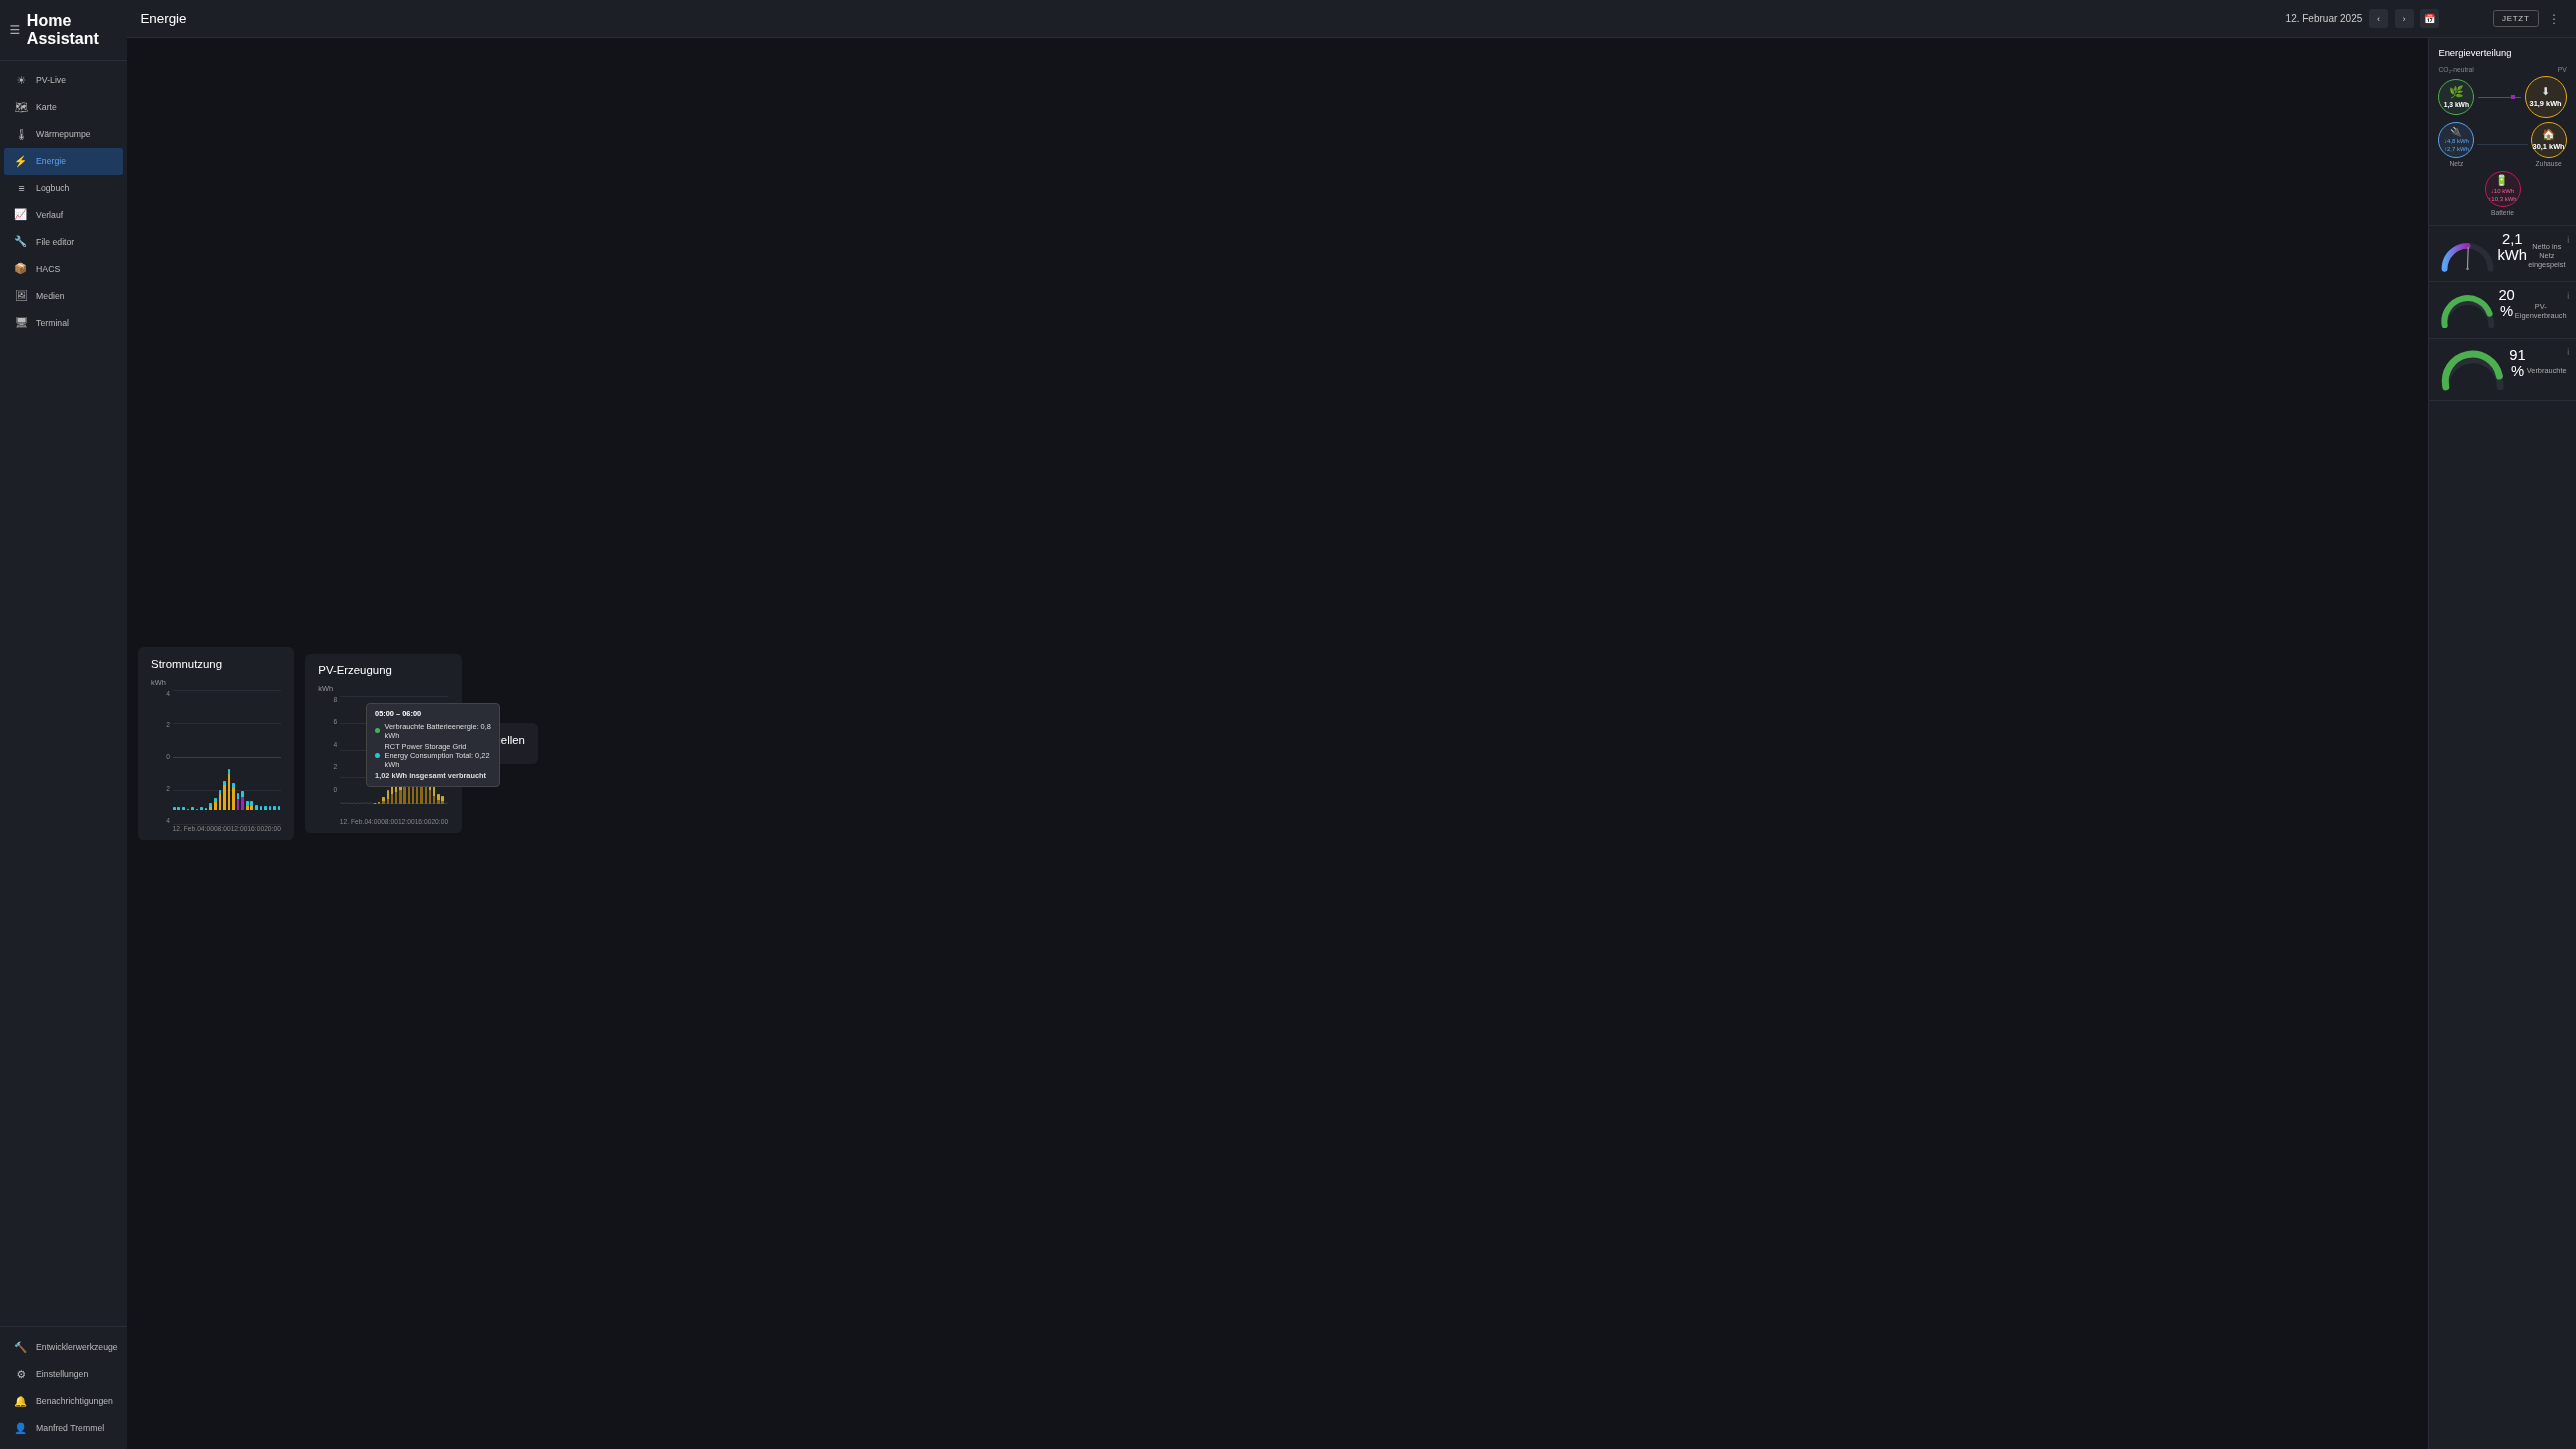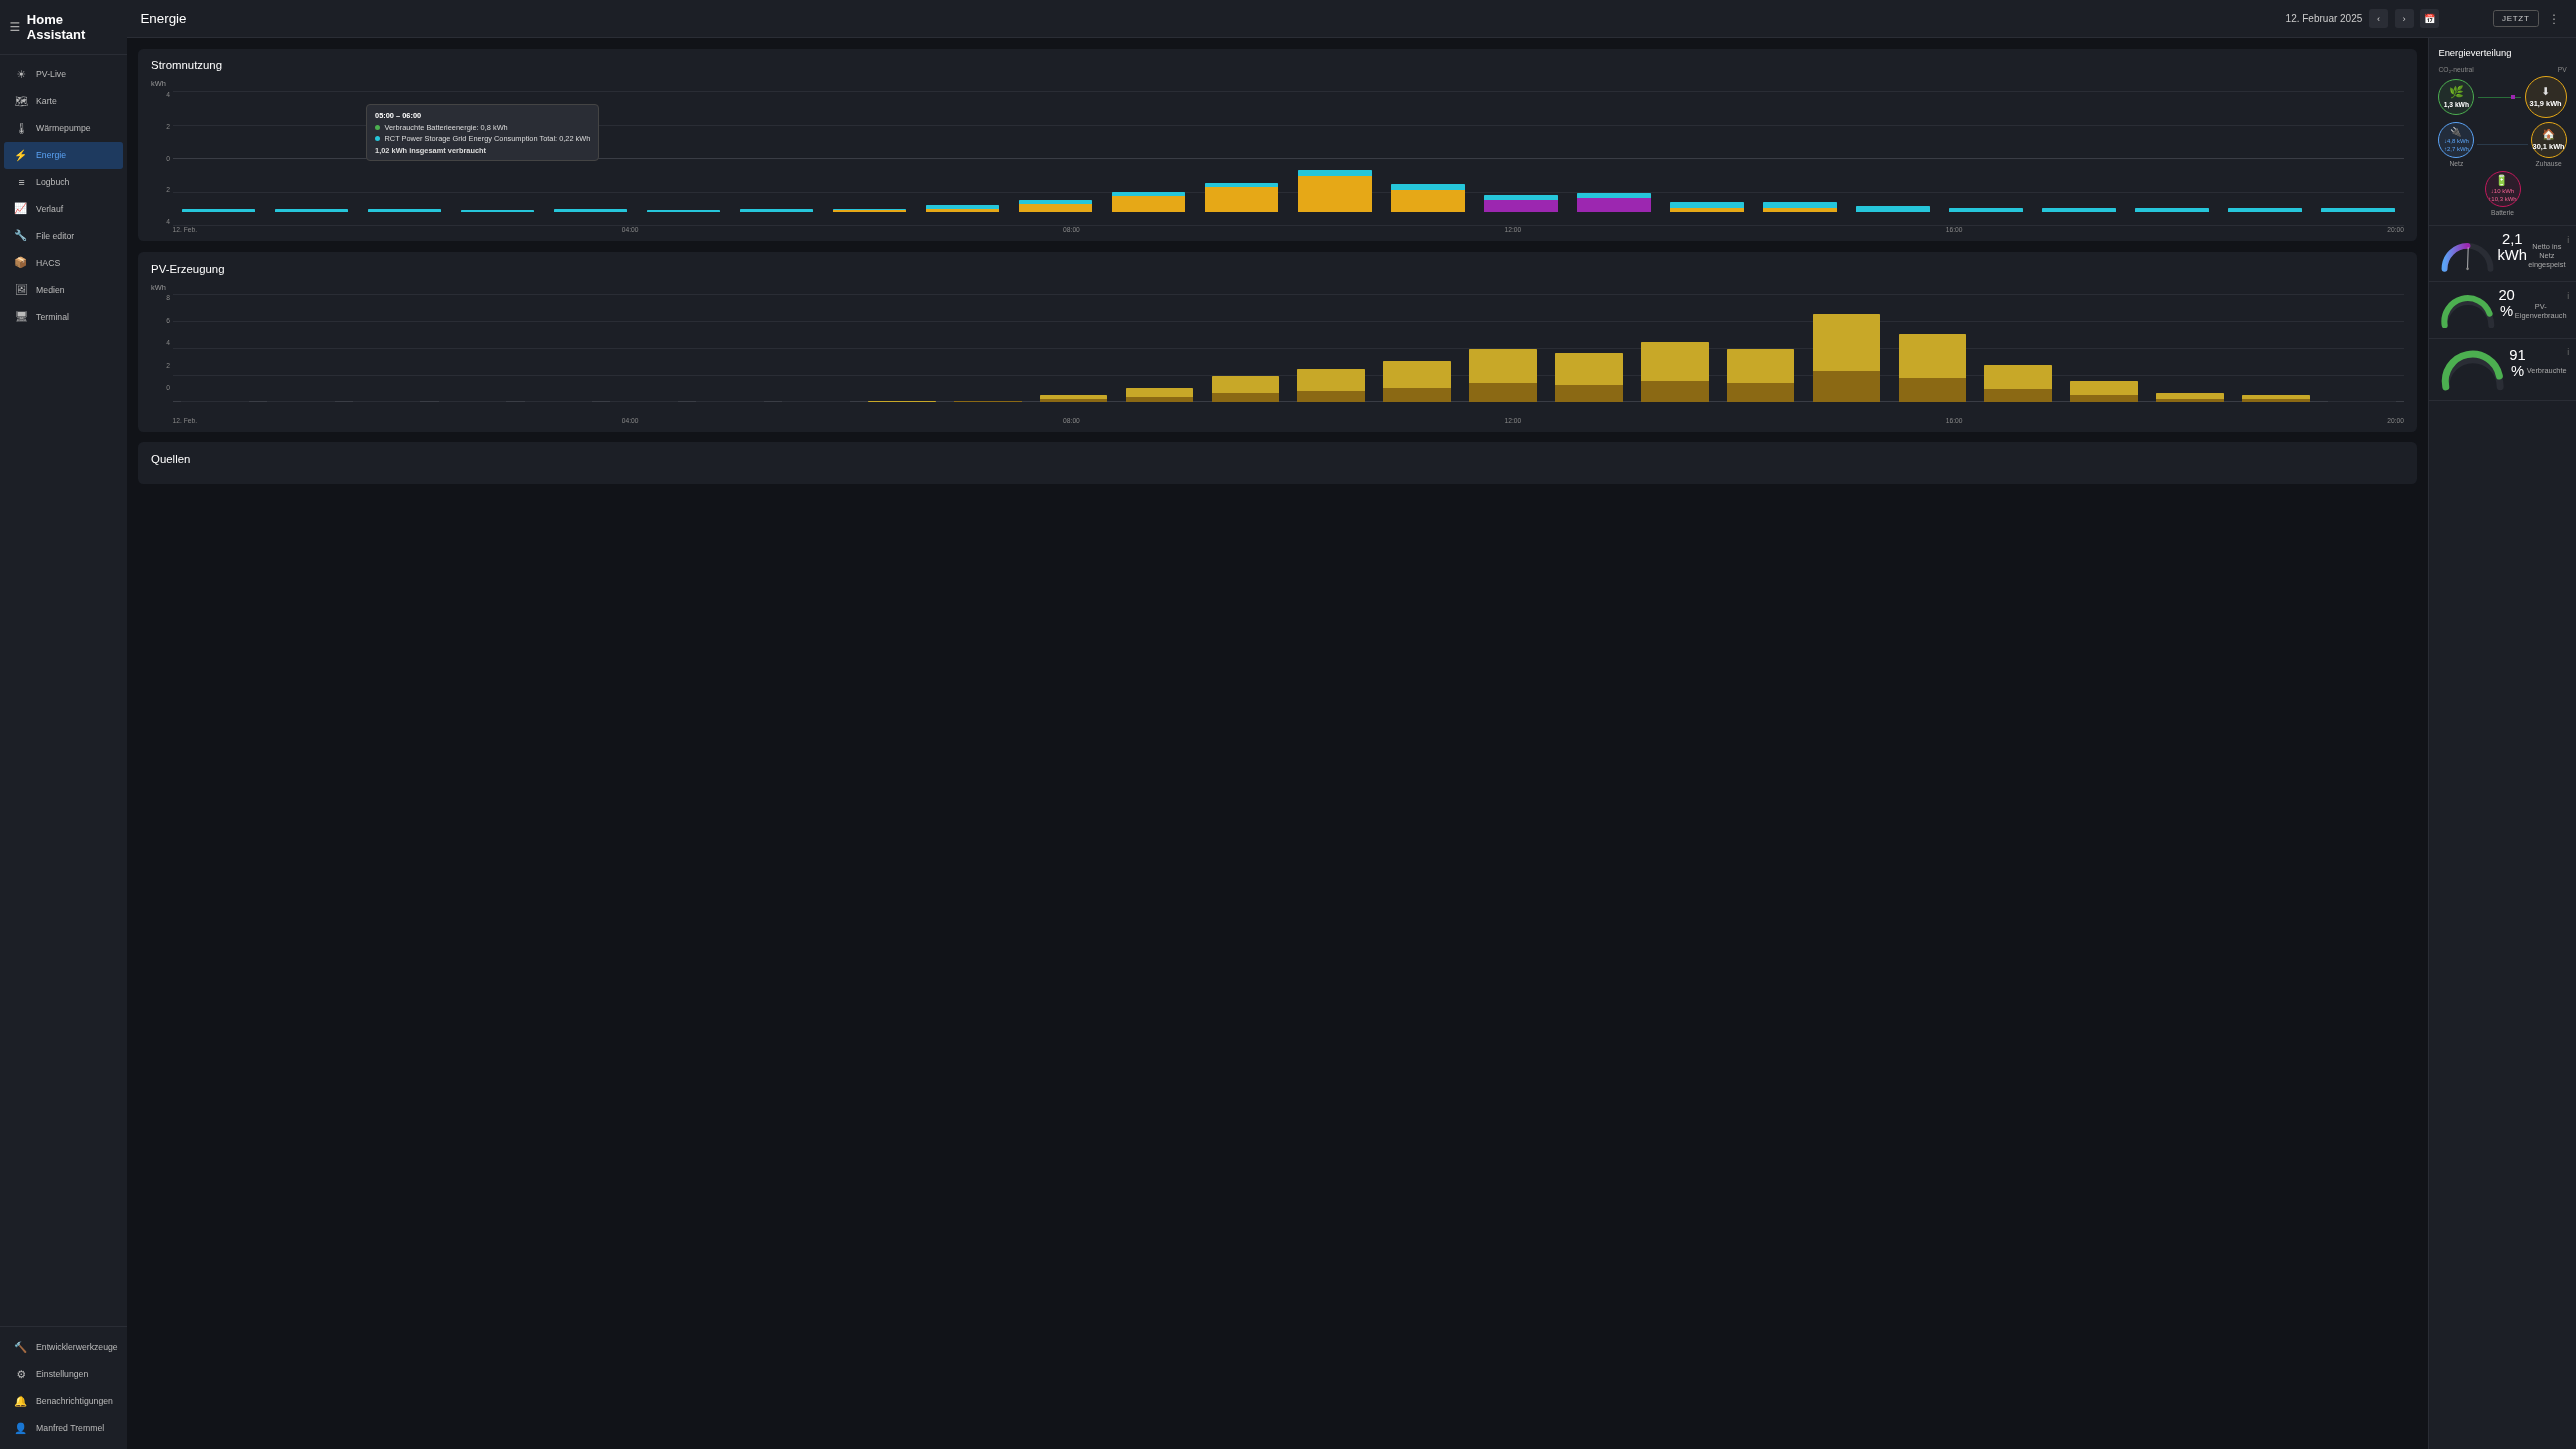--- a/index.html
+++ b/index.html
@@ -36,7 +36,7 @@
       cursor: pointer;
     }
     .sidebar-title {
-      font-size: 13px;
+      font-size: 16px;
       font-weight: 600;
       color: #fff;
     }

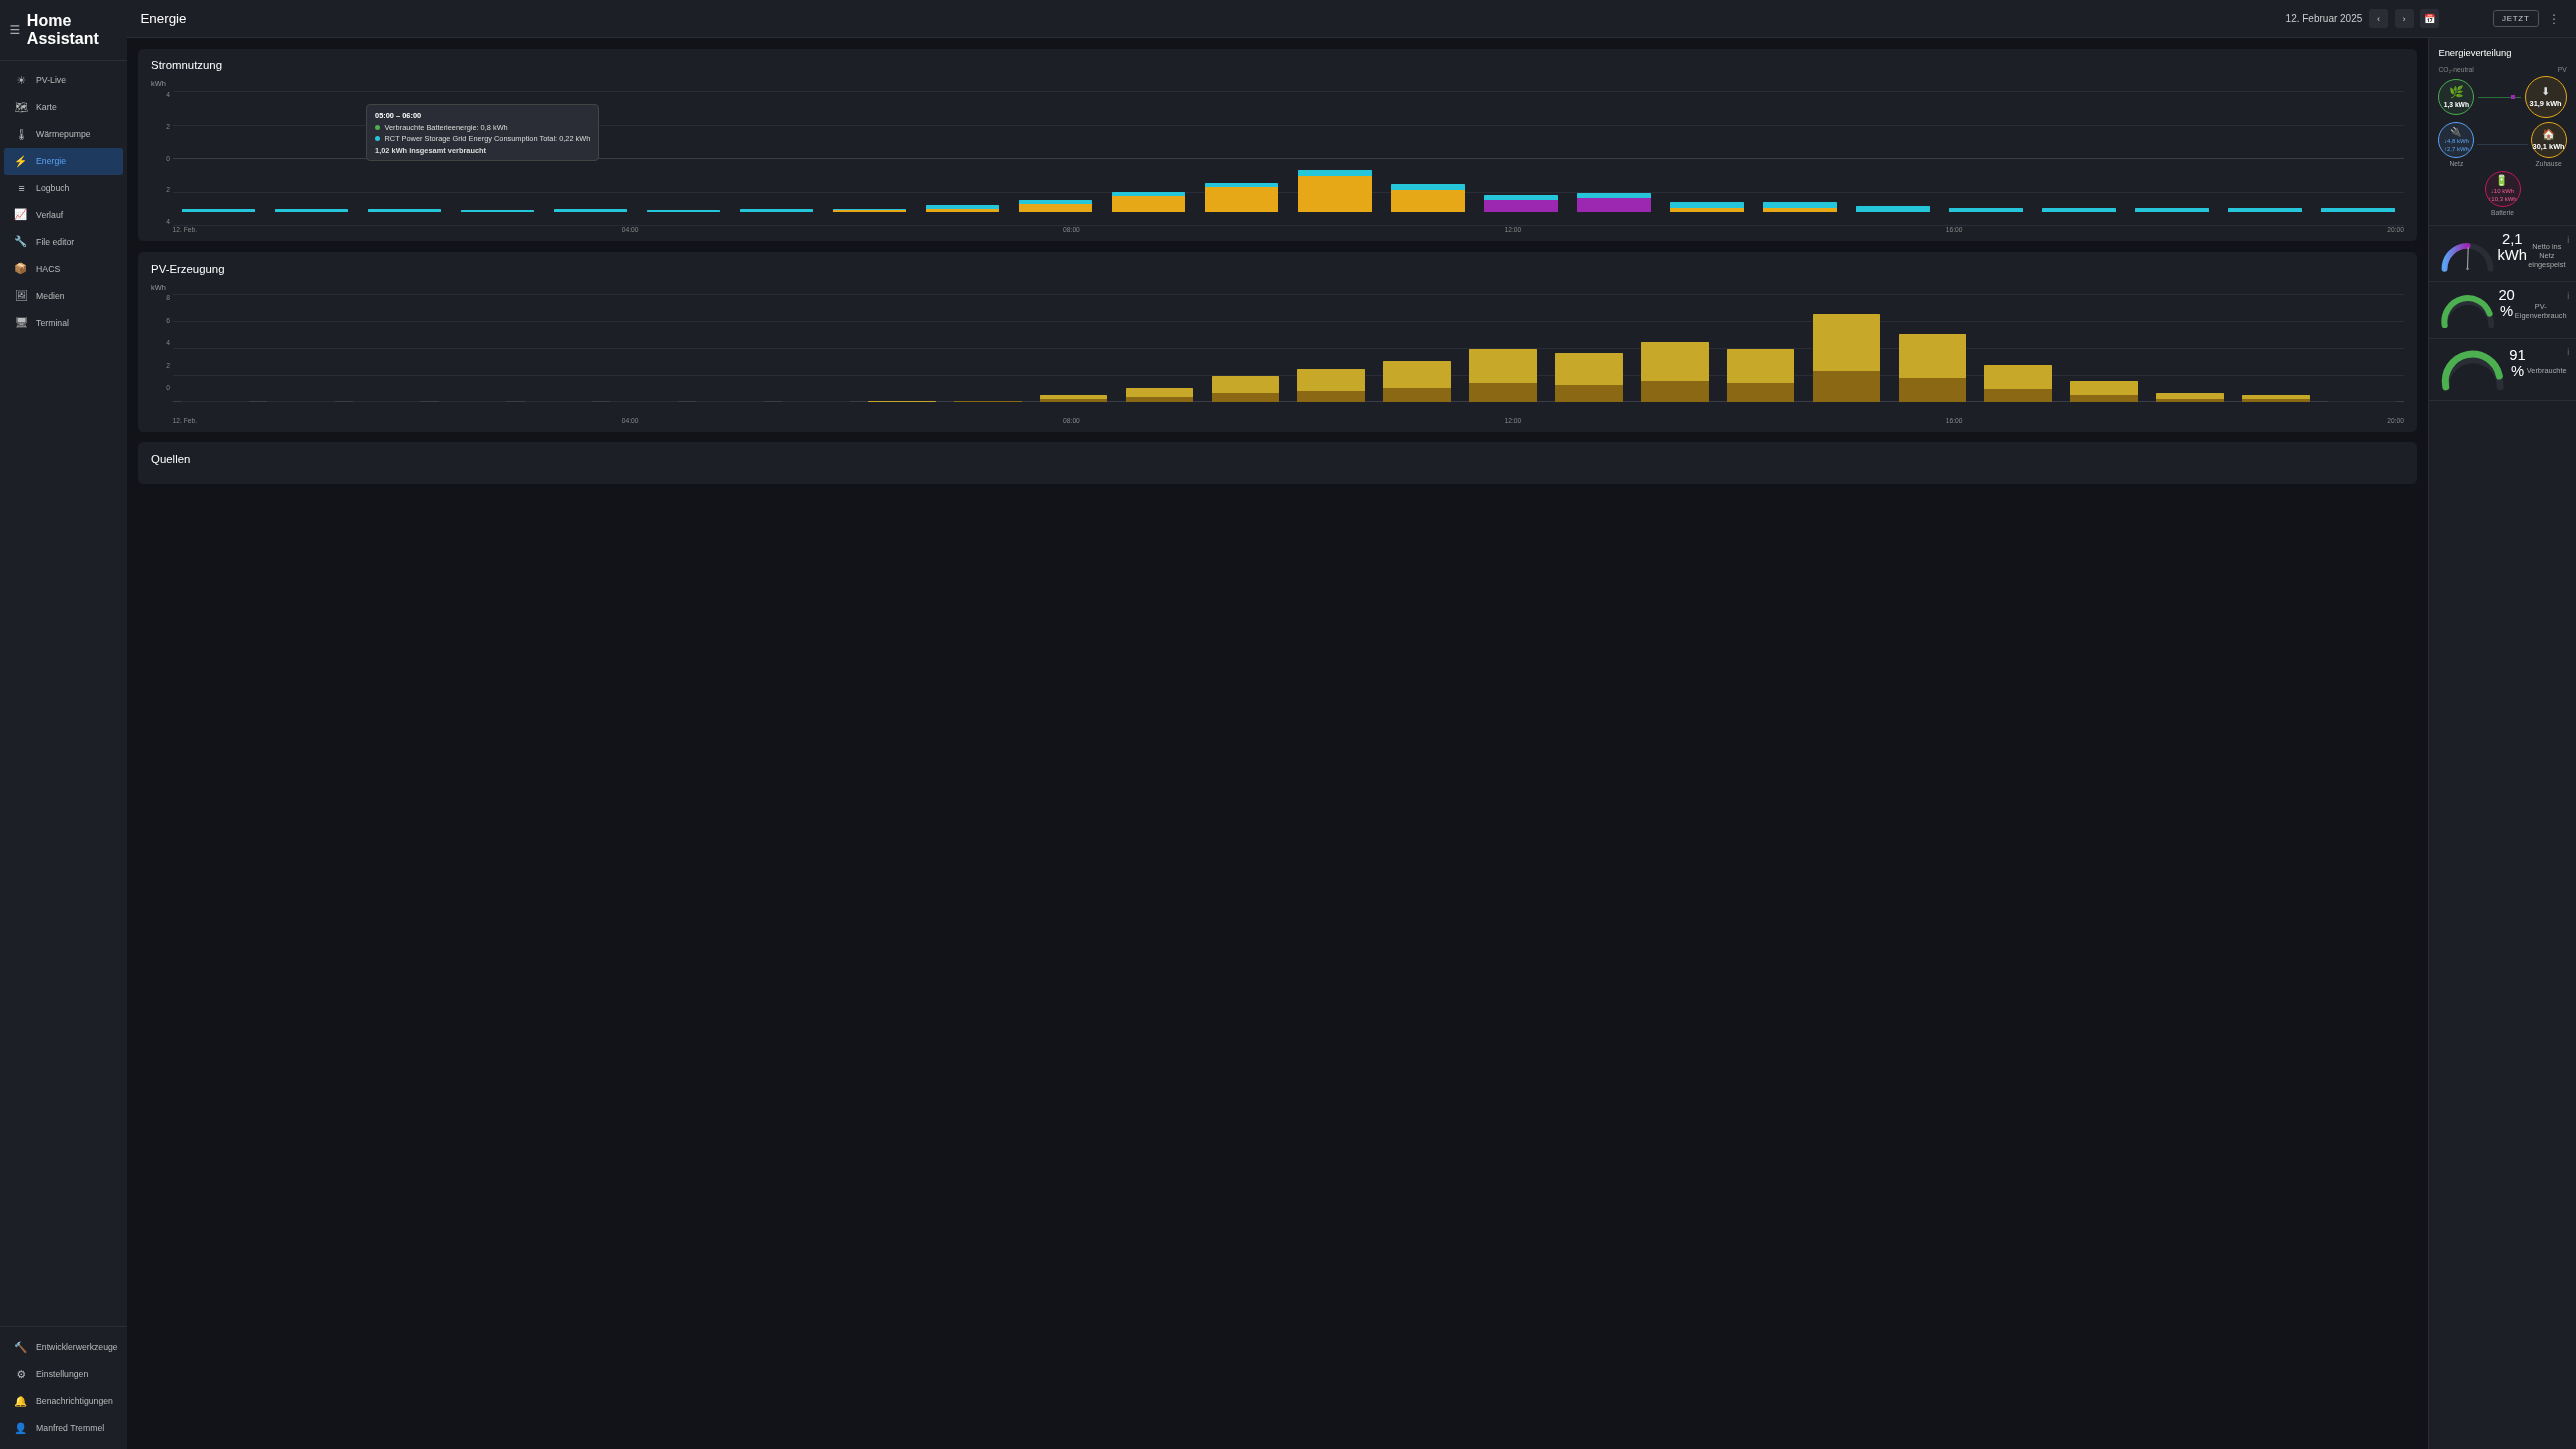--- a/index.html
+++ b/index.html
@@ -148,8 +148,9 @@
       overflow-y: auto;
       padding: 10.7px;
       display: flex;
-      flex-direction: column;
+      flex-direction: row;
       gap: 10.7px;
+      align-items: center;
     }
     .right-panels {
       width: 148px;

